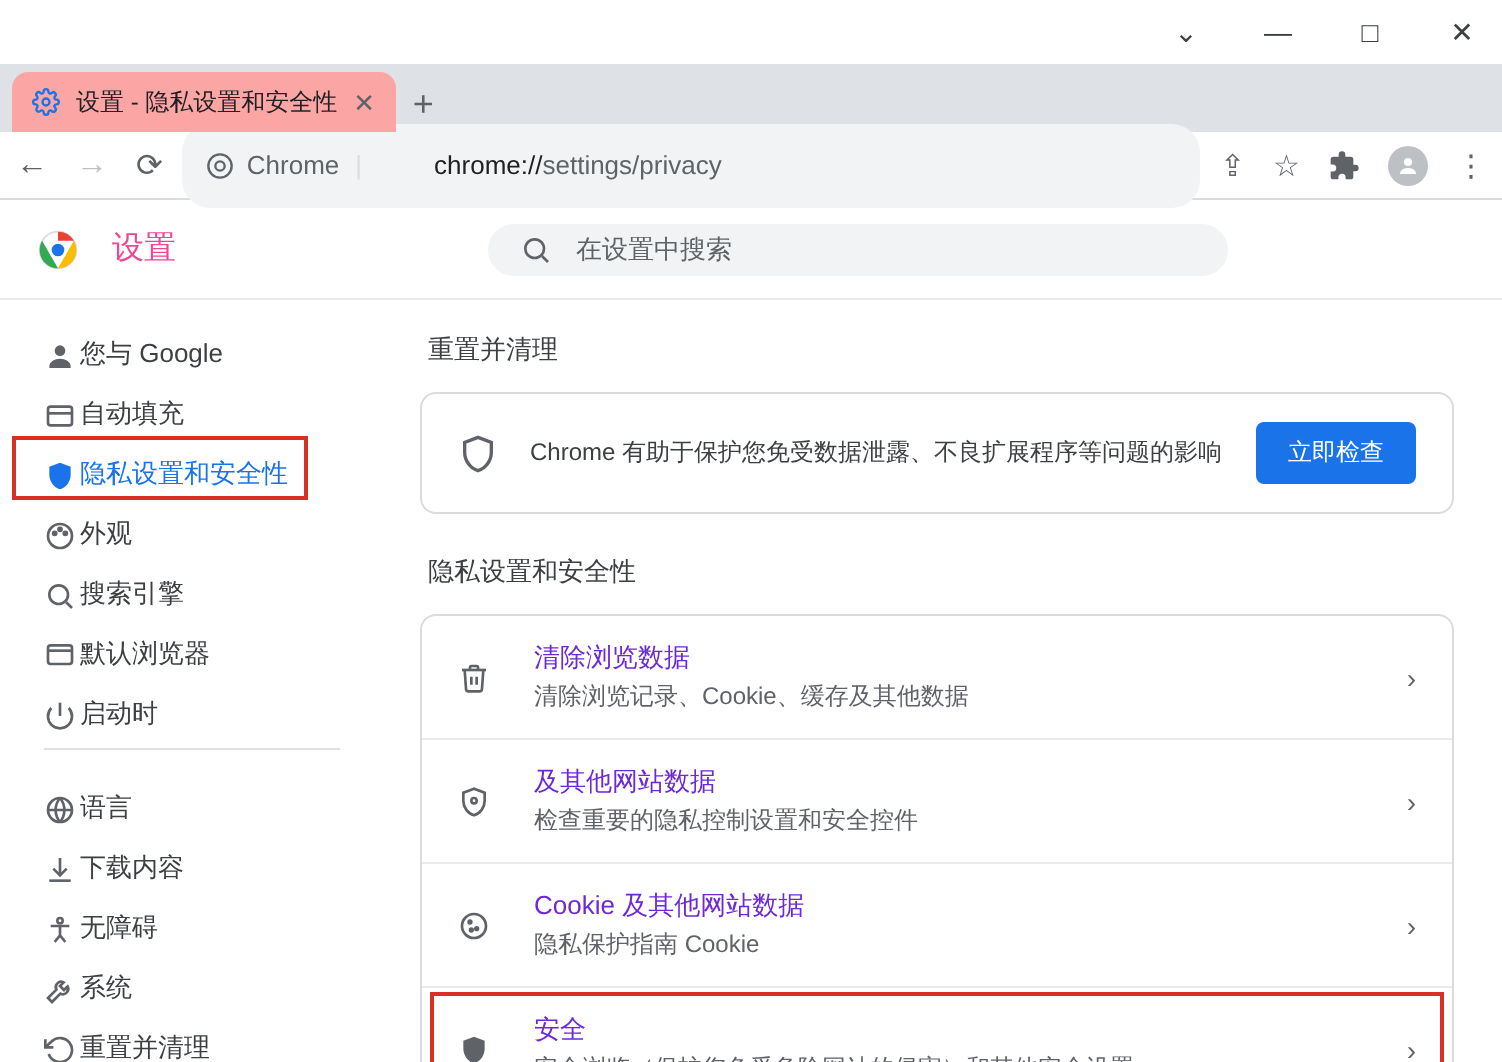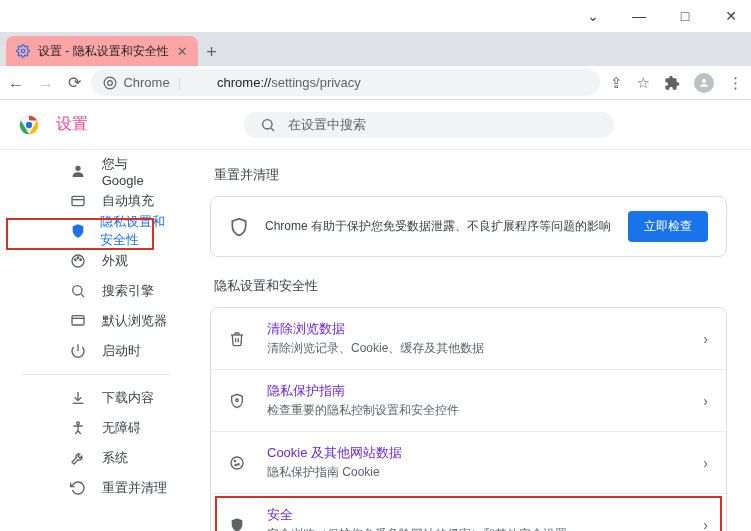--- a/index.html
+++ b/index.html
@@ -17,7 +17,7 @@
 
   .addr-bar { height: 34px; display: flex; align-items: center; padding: 0 8px; gap: 10px; border-bottom: 1px solid #dadce0; }
   .nav-icons { display: flex; align-items: center; gap: 14px; color: #5f6368; font-size: 16px; }
-  .addr-field { flex: 1; display: flex; align-items: center; gap: 8px; background: #f1f3f4; border-radius: 14px; height: 27px; padding: 0 12px; color: #5f6368; font-size: 13px; }
+  .addr-field { flex: 1; display: flex; align-items: center; gap: 8px; background: #f1f3f4; border-radius: 14px; height: 42px; padding: 0 12px; color: #5f6368; font-size: 13px; }
   .addr-field .host { color: #202124; margin-left: 28px; }
   .addr-field .path { color: #5f6368; }
   .addr-right { display: flex; align-items: center; gap: 14px; color: #5f6368; font-size: 15px; }

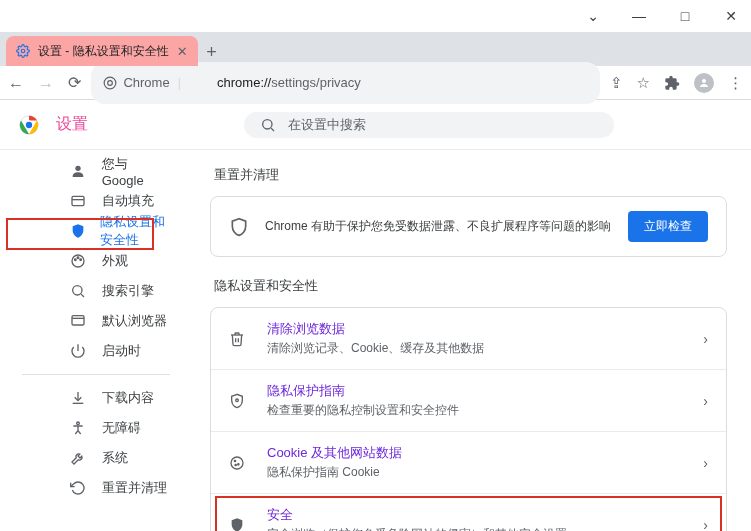--- a/index.html
+++ b/index.html
@@ -30,7 +30,7 @@
 
   .main { display: flex; height: calc(531px - 32px - 34px - 34px - 50px); }
   .sidebar { width: 186px; padding-top: 6px; overflow: hidden; }
-  .side-item { height: 30px; display: flex; align-items: center; gap: 14px; padding-left: 22px; color: #3c4043; font-size: 13px; border-radius: 0 15px 15px 0; margin-right: 14px; margin-left: 48px; }
+  .side-item { height: 30px; display: flex; align-items: flex-end; padding-left: 22px; color: #3c4043; font-size: 13px; border-radius: 0 15px 15px 0; margin-right: 14px; }
   .side-item .si-icon { width: 18px; text-align: center; color: #5f6368; font-size: 15px; }
   .side-item.active .si-icon, .side-item.active { color: #1a73e8; }
   .side-divider { height: 1px; background: #e0e0e0; margin: 8px 16px 8px 22px; }

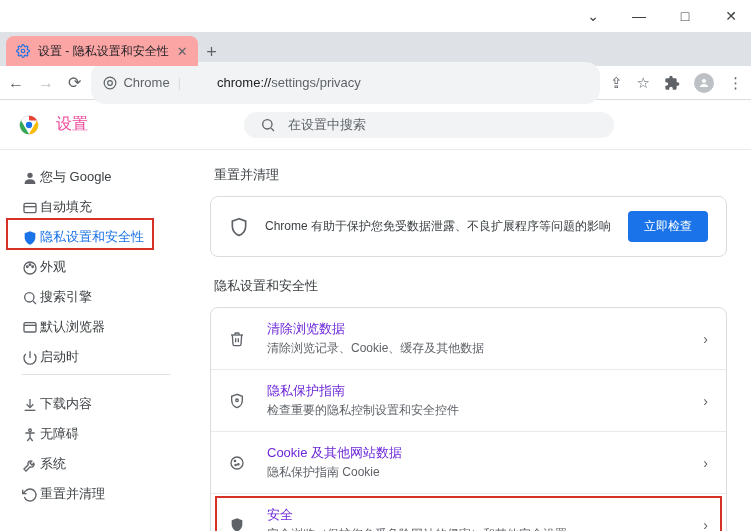--- a/index.html
+++ b/index.html
@@ -285,7 +285,7 @@
             </svg>
           </span>
           <div class="row-body">
-            <div class="row-title">隐私保护指南</div>
+            <div class="row-title">及其他网站数据</div>
             <div class="row-sub">检查重要的隐私控制设置和安全控件</div>
           </div>
           <span class="row-arrow">›</span>

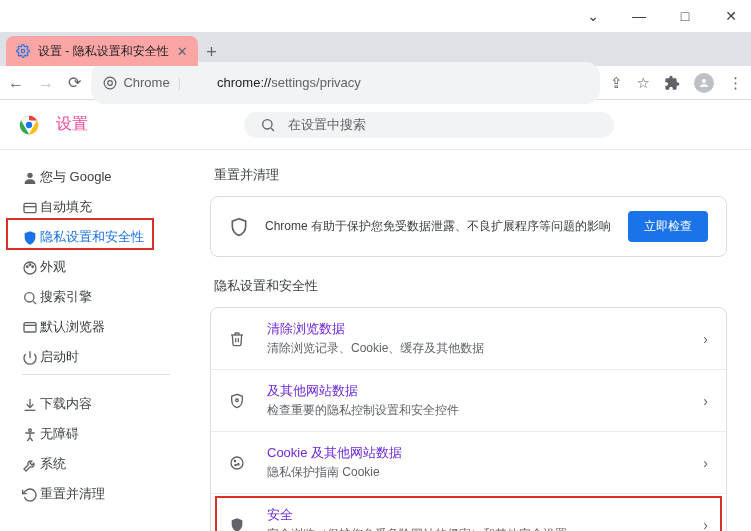--- a/index.html
+++ b/index.html
@@ -210,6 +210,15 @@
         <div class="side-item">
           <span class="si-icon">
             <svg width="16" height="16" viewBox="0 0 24 24" fill="none" stroke="#5f6368" stroke-width="2">
+              <circle cx="12" cy="12" r="9"></circle>
+              <path d="M3 12h18M12 3a14 14 0 0 1 0 18M12 3a14 14 0 0 0 0 18"></path>
+            </svg>
+          </span>
+          <span>语言</span>
+        </div>
+        <div class="side-item">
+          <span class="si-icon">
+            <svg width="16" height="16" viewBox="0 0 24 24" fill="none" stroke="#5f6368" stroke-width="2">
               <path d="M12 3v12"></path>
               <polyline points="7 11 12 16 17 11"></polyline>
               <path d="M4 20h16"></path>

